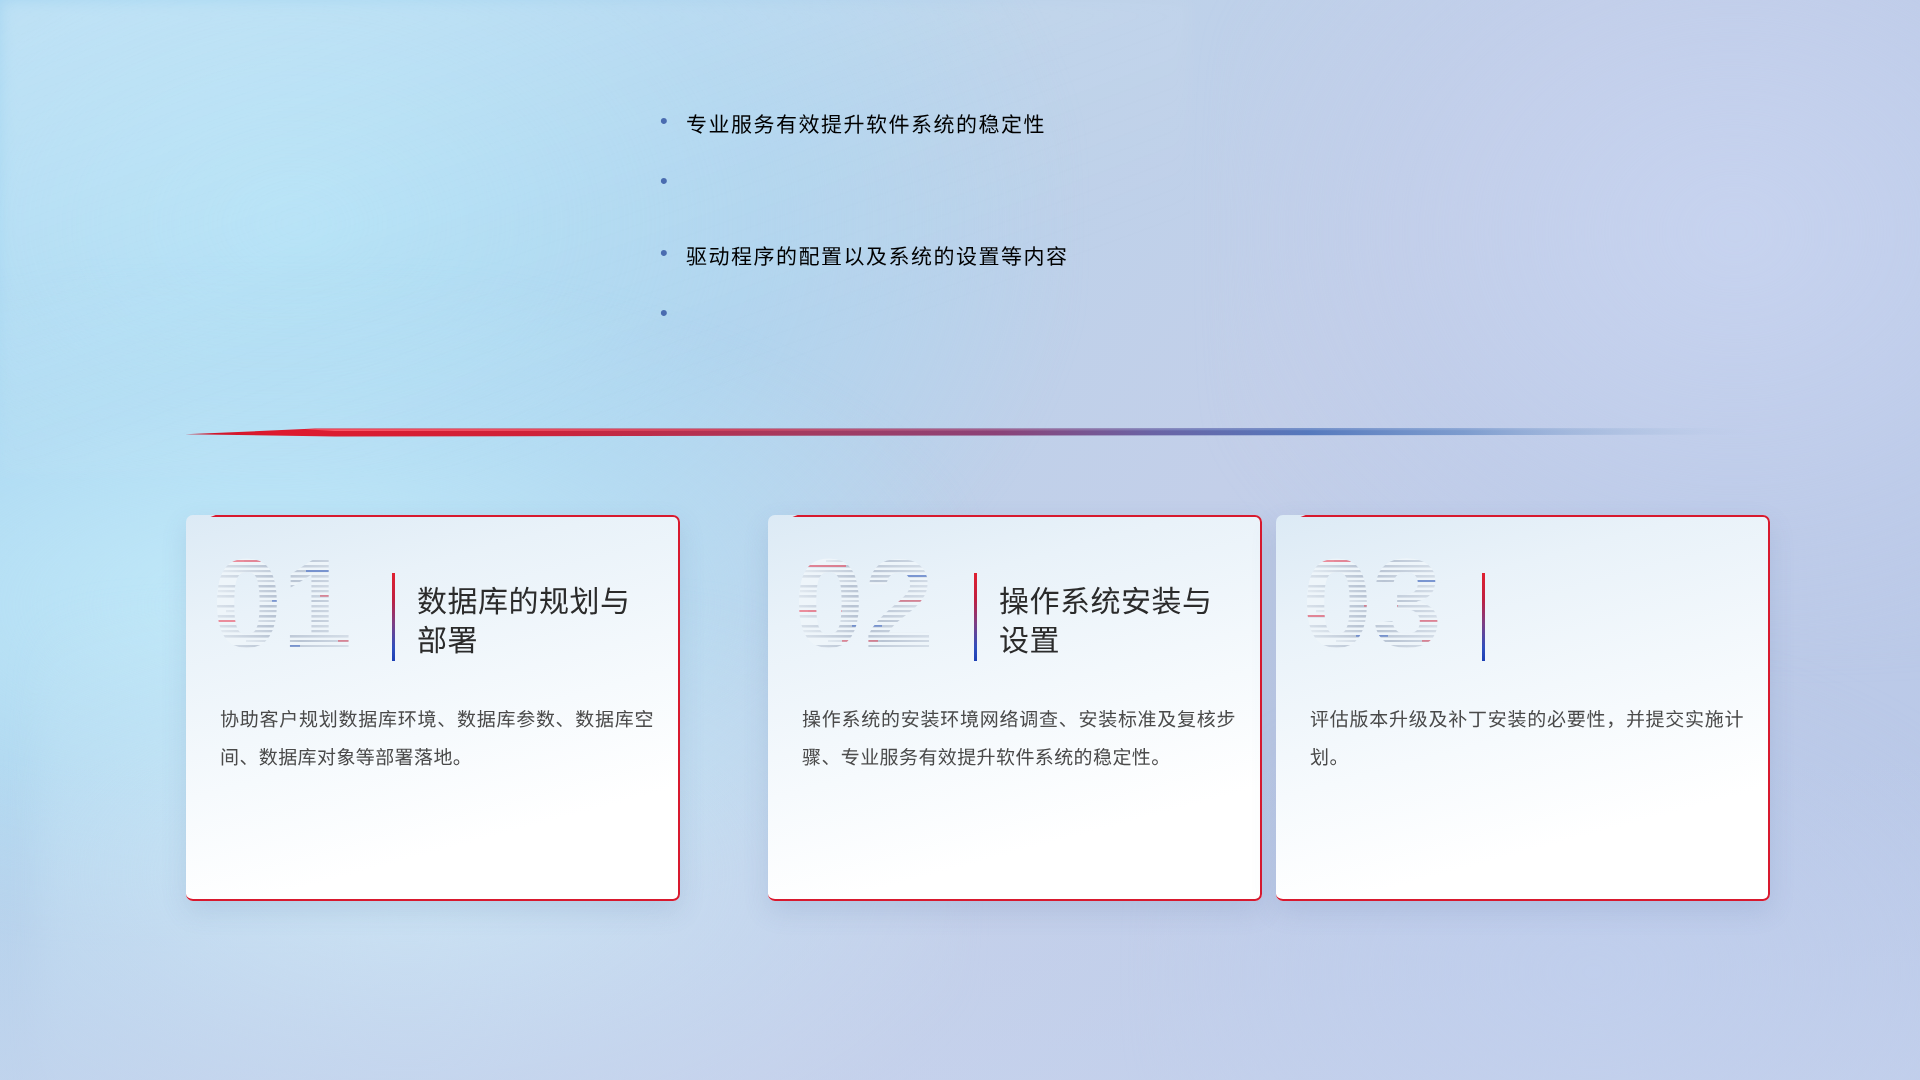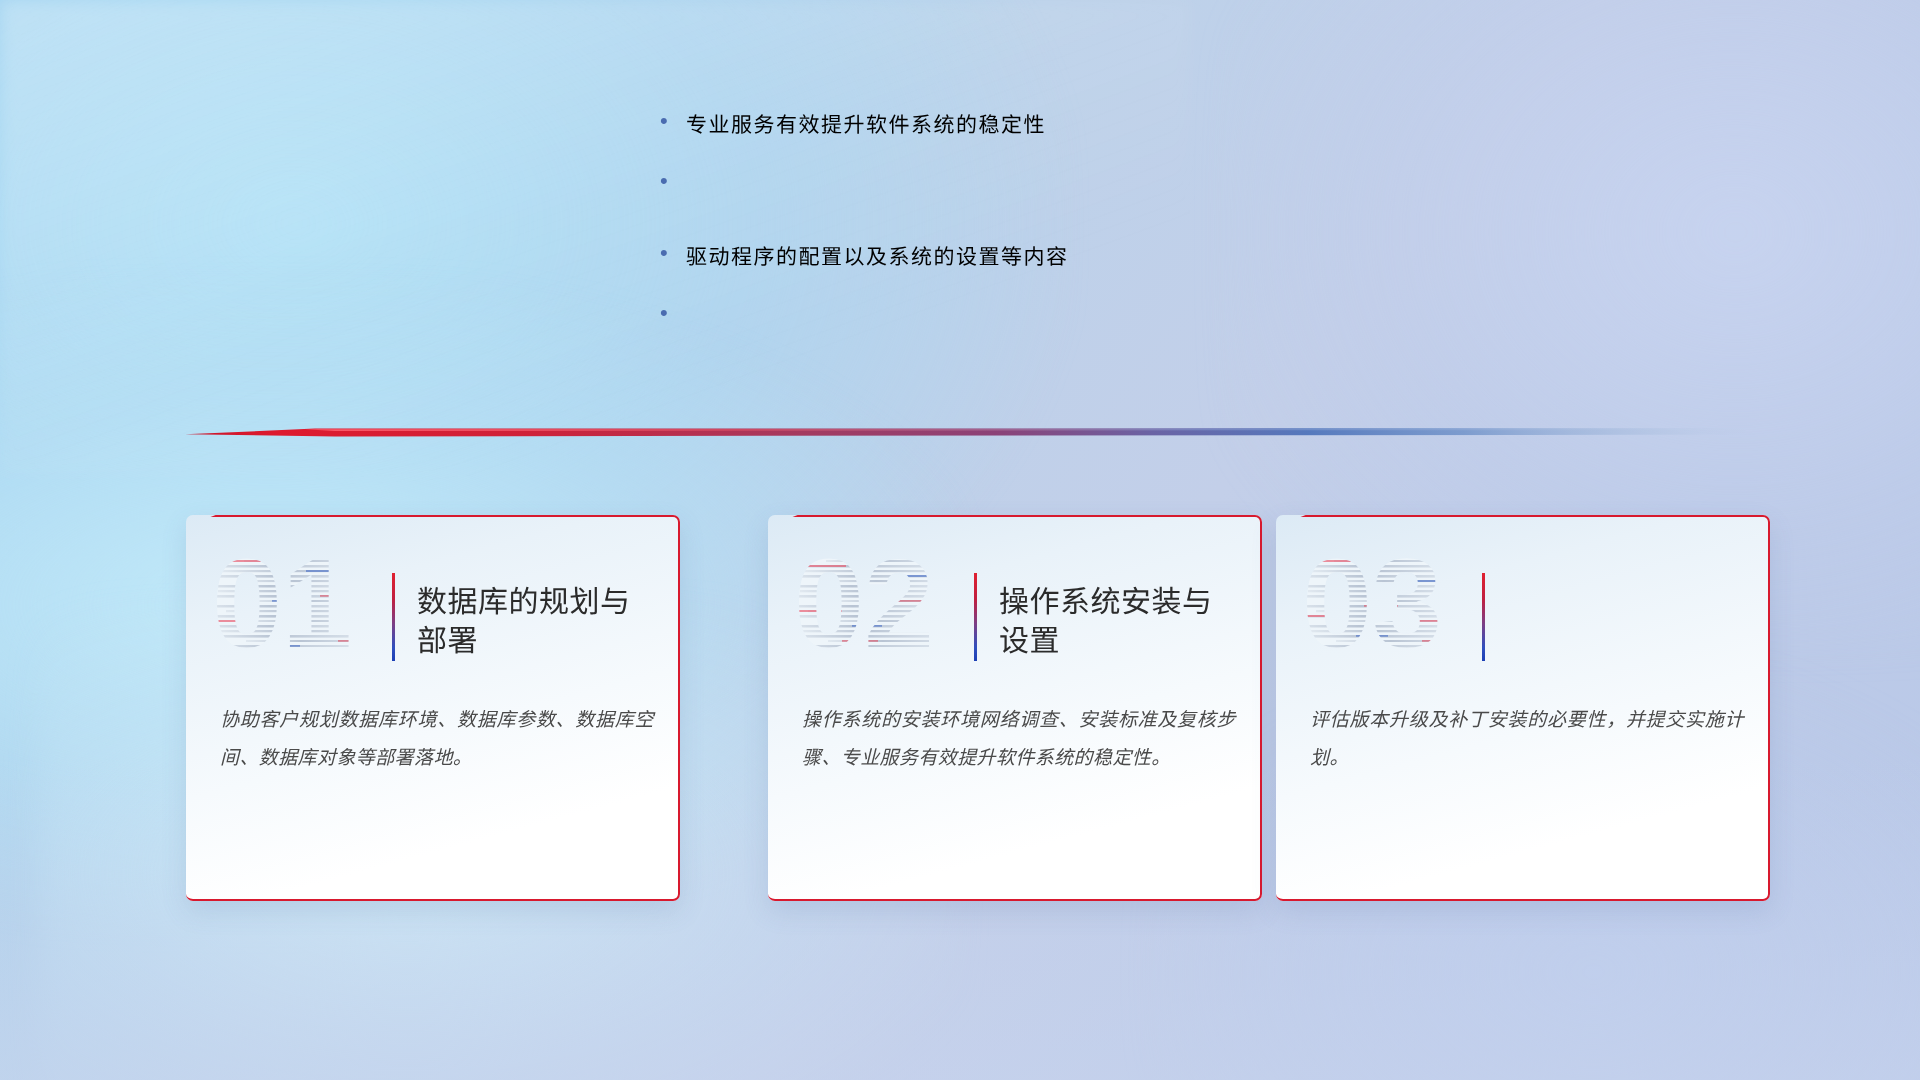--- a/index.html
+++ b/index.html
@@ -138,7 +138,6 @@
     color:#4a4a4a;
     letter-spacing:0.4px;
     text-align:justify;
-    font-style:italic;
   }
 </style>
 </head>

